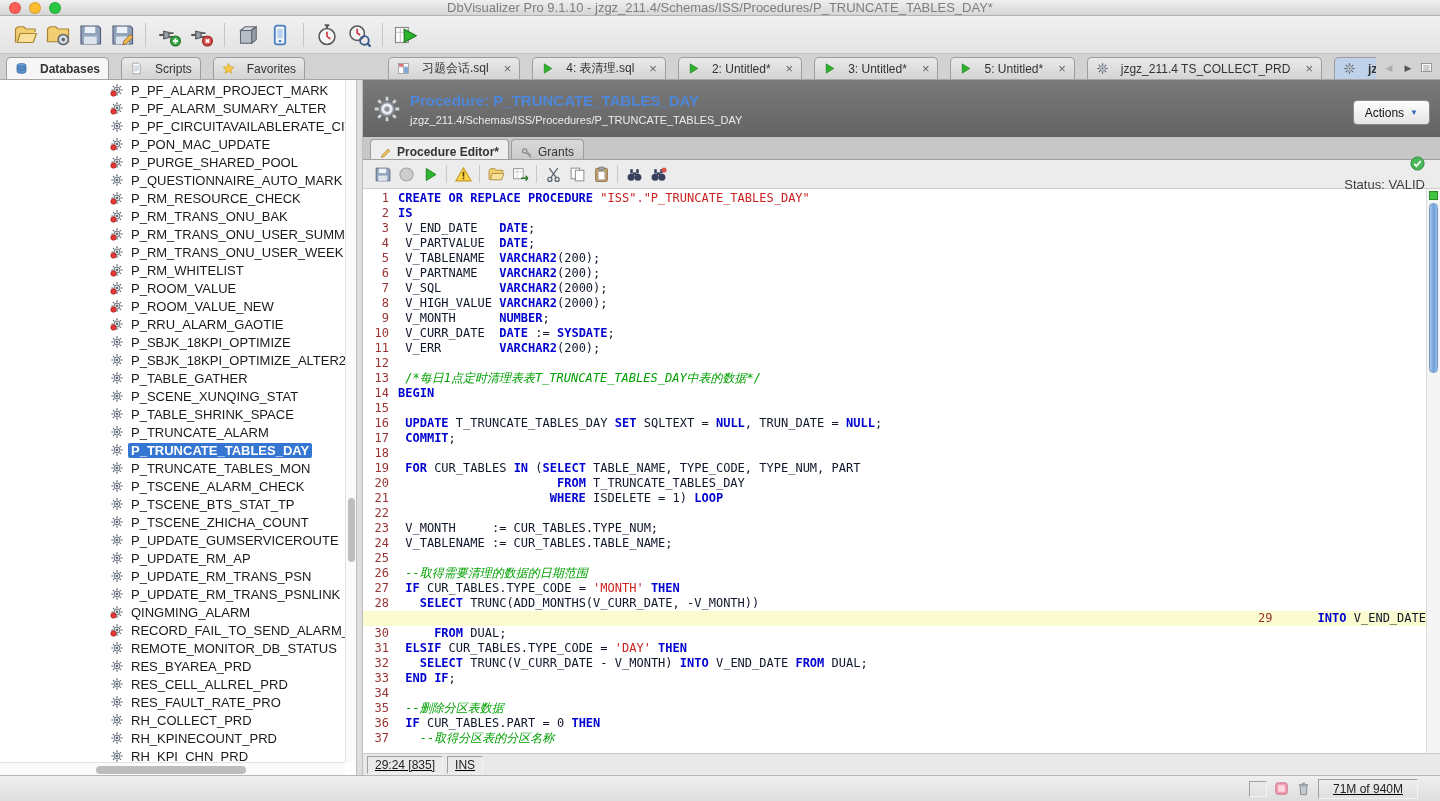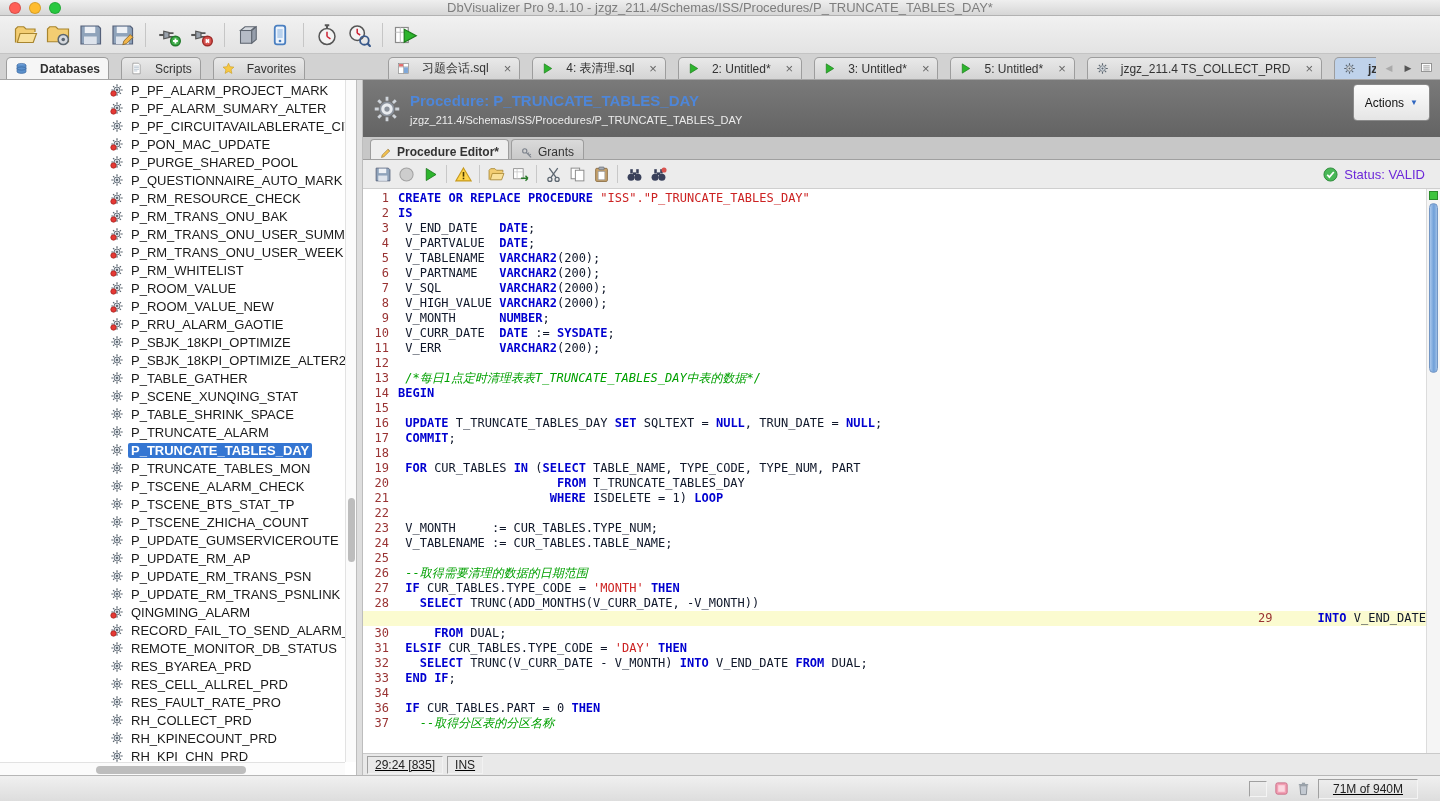--- a/index.html
+++ b/index.html
@@ -55,7 +55,7 @@
   .obj-titles { margin-left:9px; }
   .obj-title { font-size:15px; font-weight:bold; color:#4e86d8; }
   .obj-path { font-size:11px; color:#ececec; margin-top:5px; }
-  .actions-btn { position:absolute; right:10px; top:4px; height:37px; padding:0 11px; border:1px solid #8a8a8a; border-radius:4px; background:linear-gradient(#fdfdfd,#e5e5e5); font-size:12px; color:#111; display:flex; align-items:center; gap:6px; font-family:inherit; }
+  .actions-btn { position:absolute; right:10px; top:20px; height:25px; padding:0 11px; border:1px solid #8a8a8a; border-radius:4px; background:linear-gradient(#fdfdfd,#e5e5e5); font-size:12px; color:#111; display:flex; align-items:center; gap:6px; font-family:inherit; }
   .actions-btn .caret { color:#2f66c0; font-size:8px; }
 
   .obj-tabs { height:23px; flex-shrink:0; background:#c7c7c7; border-bottom:1px solid #a0a0a0; display:flex; align-items:flex-end; padding-left:7px; }

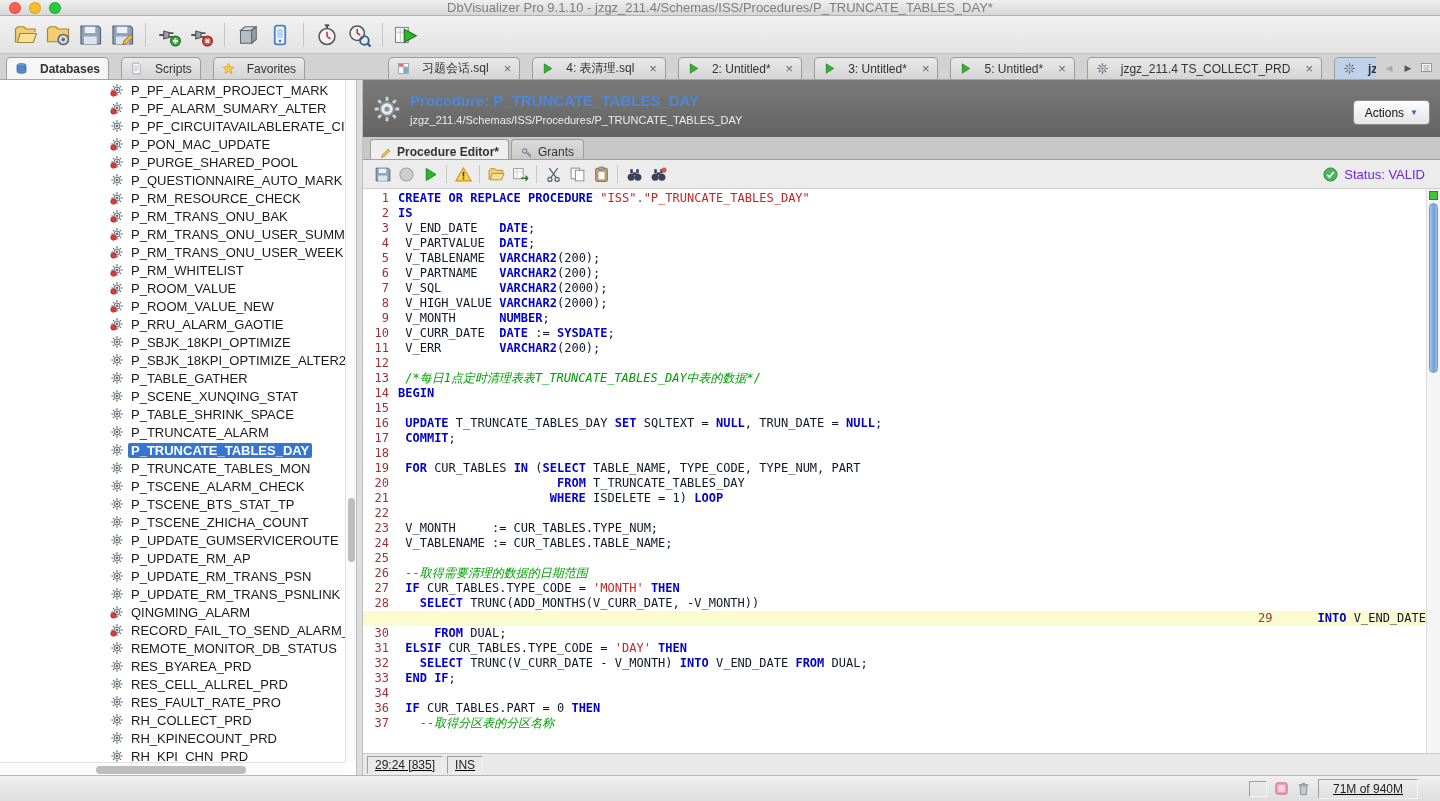--- a/index.html
+++ b/index.html
@@ -68,7 +68,7 @@
   .ebtn { width:24px; height:24px; display:flex; align-items:center; justify-content:center; }
   .ebtn .icon svg { width:17px; height:17px; display:block; }
   .esep { width:1px; height:18px; background:#c8c8c8; margin:0 4px; }
-  .status-valid { margin-left:auto; display:flex; align-items:flex-end; gap:6px; font-size:13px; color:#6d28d9; padding-right:8px; }
+  .status-valid { margin-left:auto; display:flex; align-items:flex-end; gap:6px; font-size:13px; color:#404040; padding-right:8px;flex-direction:column; }
   .status-valid .icon svg { width:15px; height:15px; display:block; }
 
   

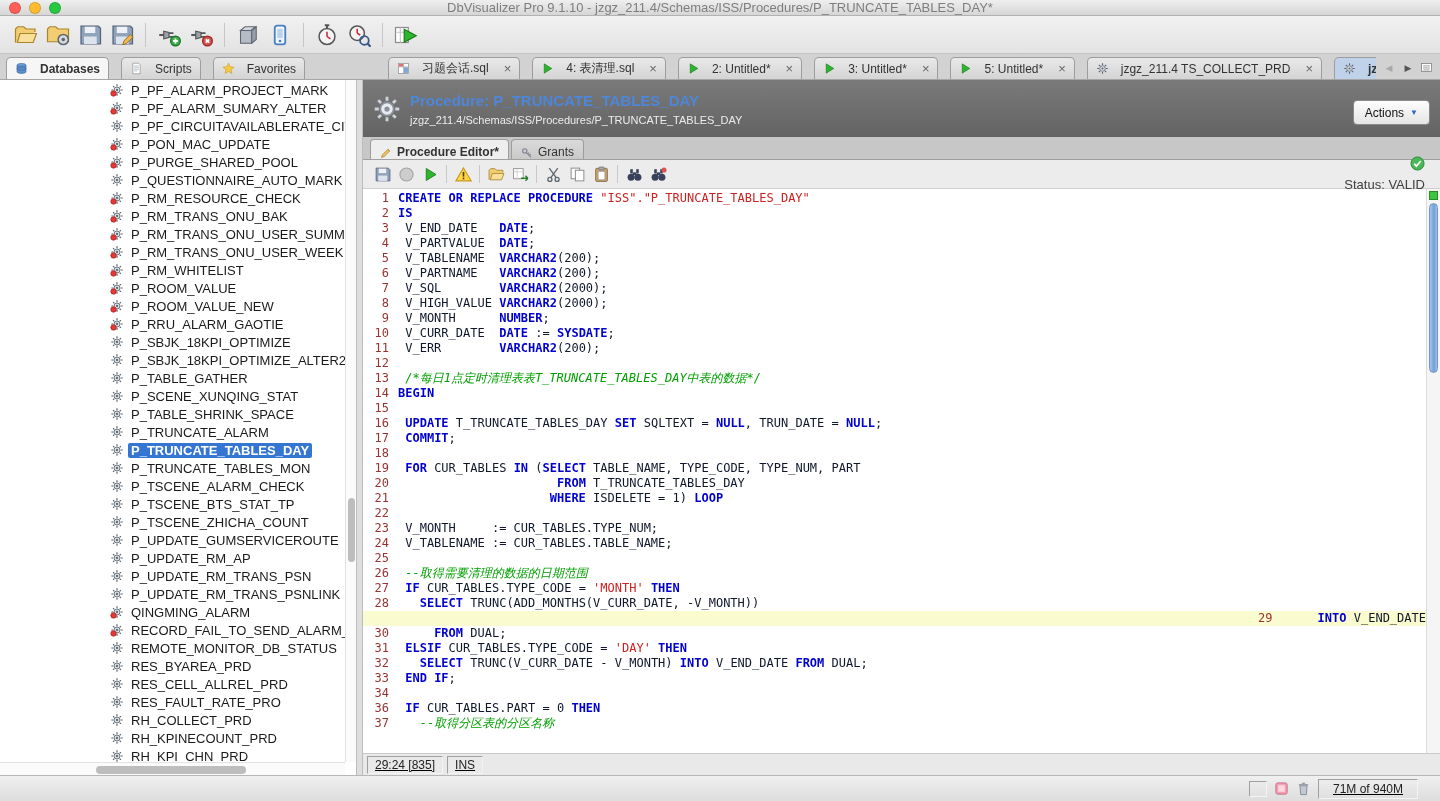--- a/index.html
+++ b/index.html
@@ -1015,6 +1015,7 @@
             <div class="cl"><span class="ln">32</span><span class="ct"><span class="tk-p">   </span><span class="tk-k">SELECT</span><span class="tk-p"> TRUNC(V_CURR_DATE - V_MONTH) </span><span class="tk-k">INTO</span><span class="tk-p"> V_END_DATE </span><span class="tk-k">FROM</span><span class="tk-p"> DUAL;</span></span></div>
             <div class="cl"><span class="ln">33</span><span class="ct"><span class="tk-p"> </span><span class="tk-k">END IF</span><span class="tk-p">;</span></span></div>
             <div class="cl"><span class="ln">34</span><span class="ct"></span></div>
+            <div class="cl"><span class="ln">35</span><span class="ct"><span class="tk-c"> --删除分区表数据</span></span></div>
             <div class="cl"><span class="ln">36</span><span class="ct"><span class="tk-p"> </span><span class="tk-k">IF</span><span class="tk-p"> CUR_TABLES.PART = 0 </span><span class="tk-k">THEN</span></span></div>
             <div class="cl"><span class="ln">37</span><span class="ct"><span class="tk-p">   </span><span class="tk-c">--取得分区表的分区名称</span></span></div>
           </div>

